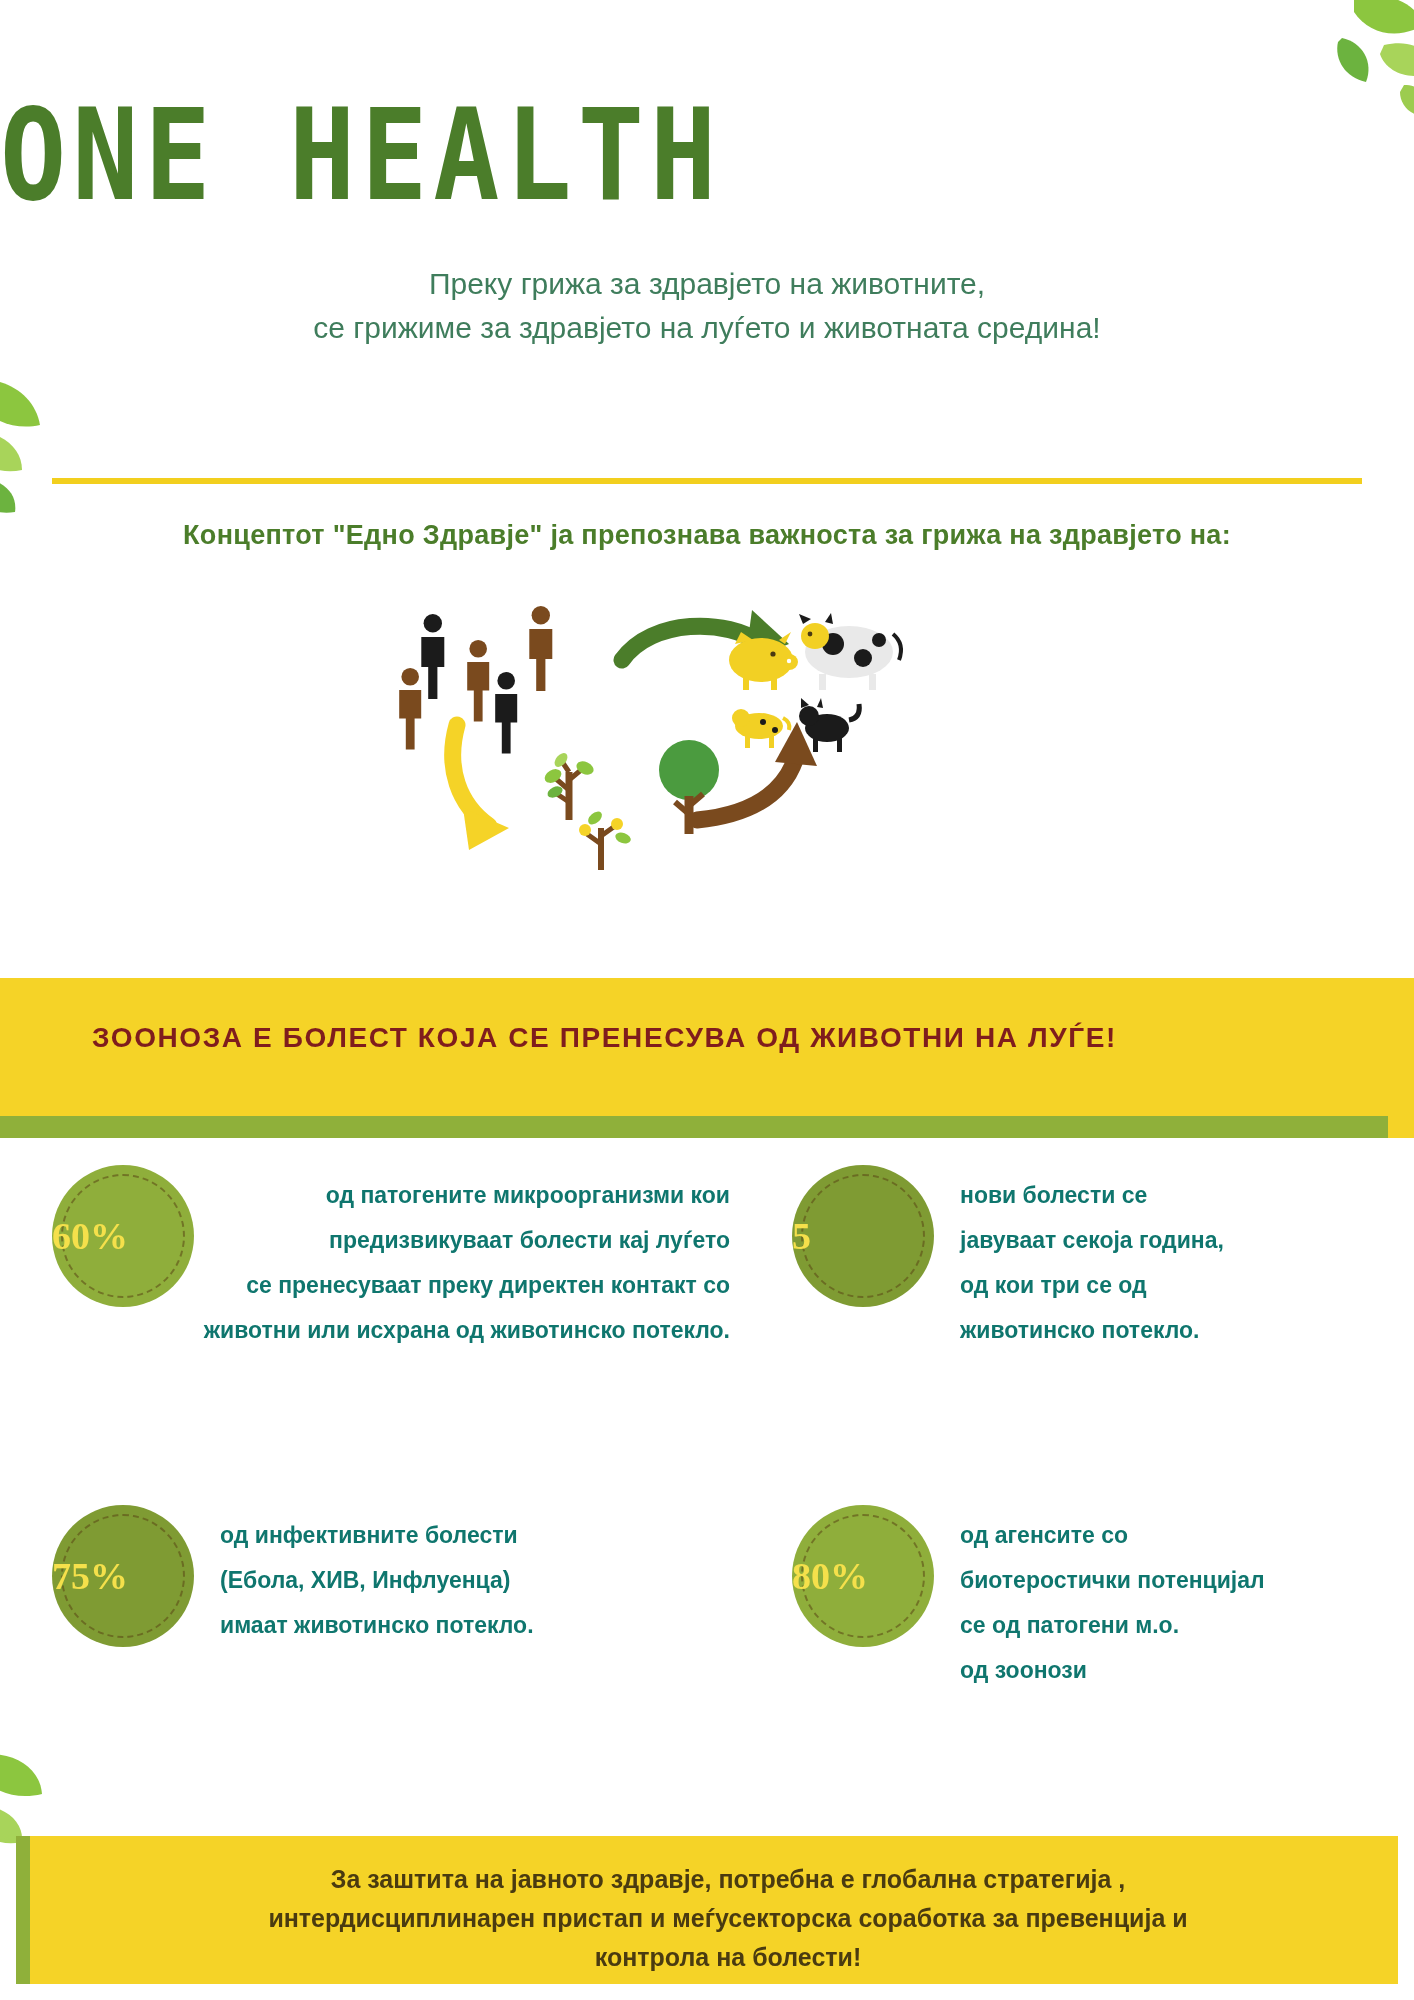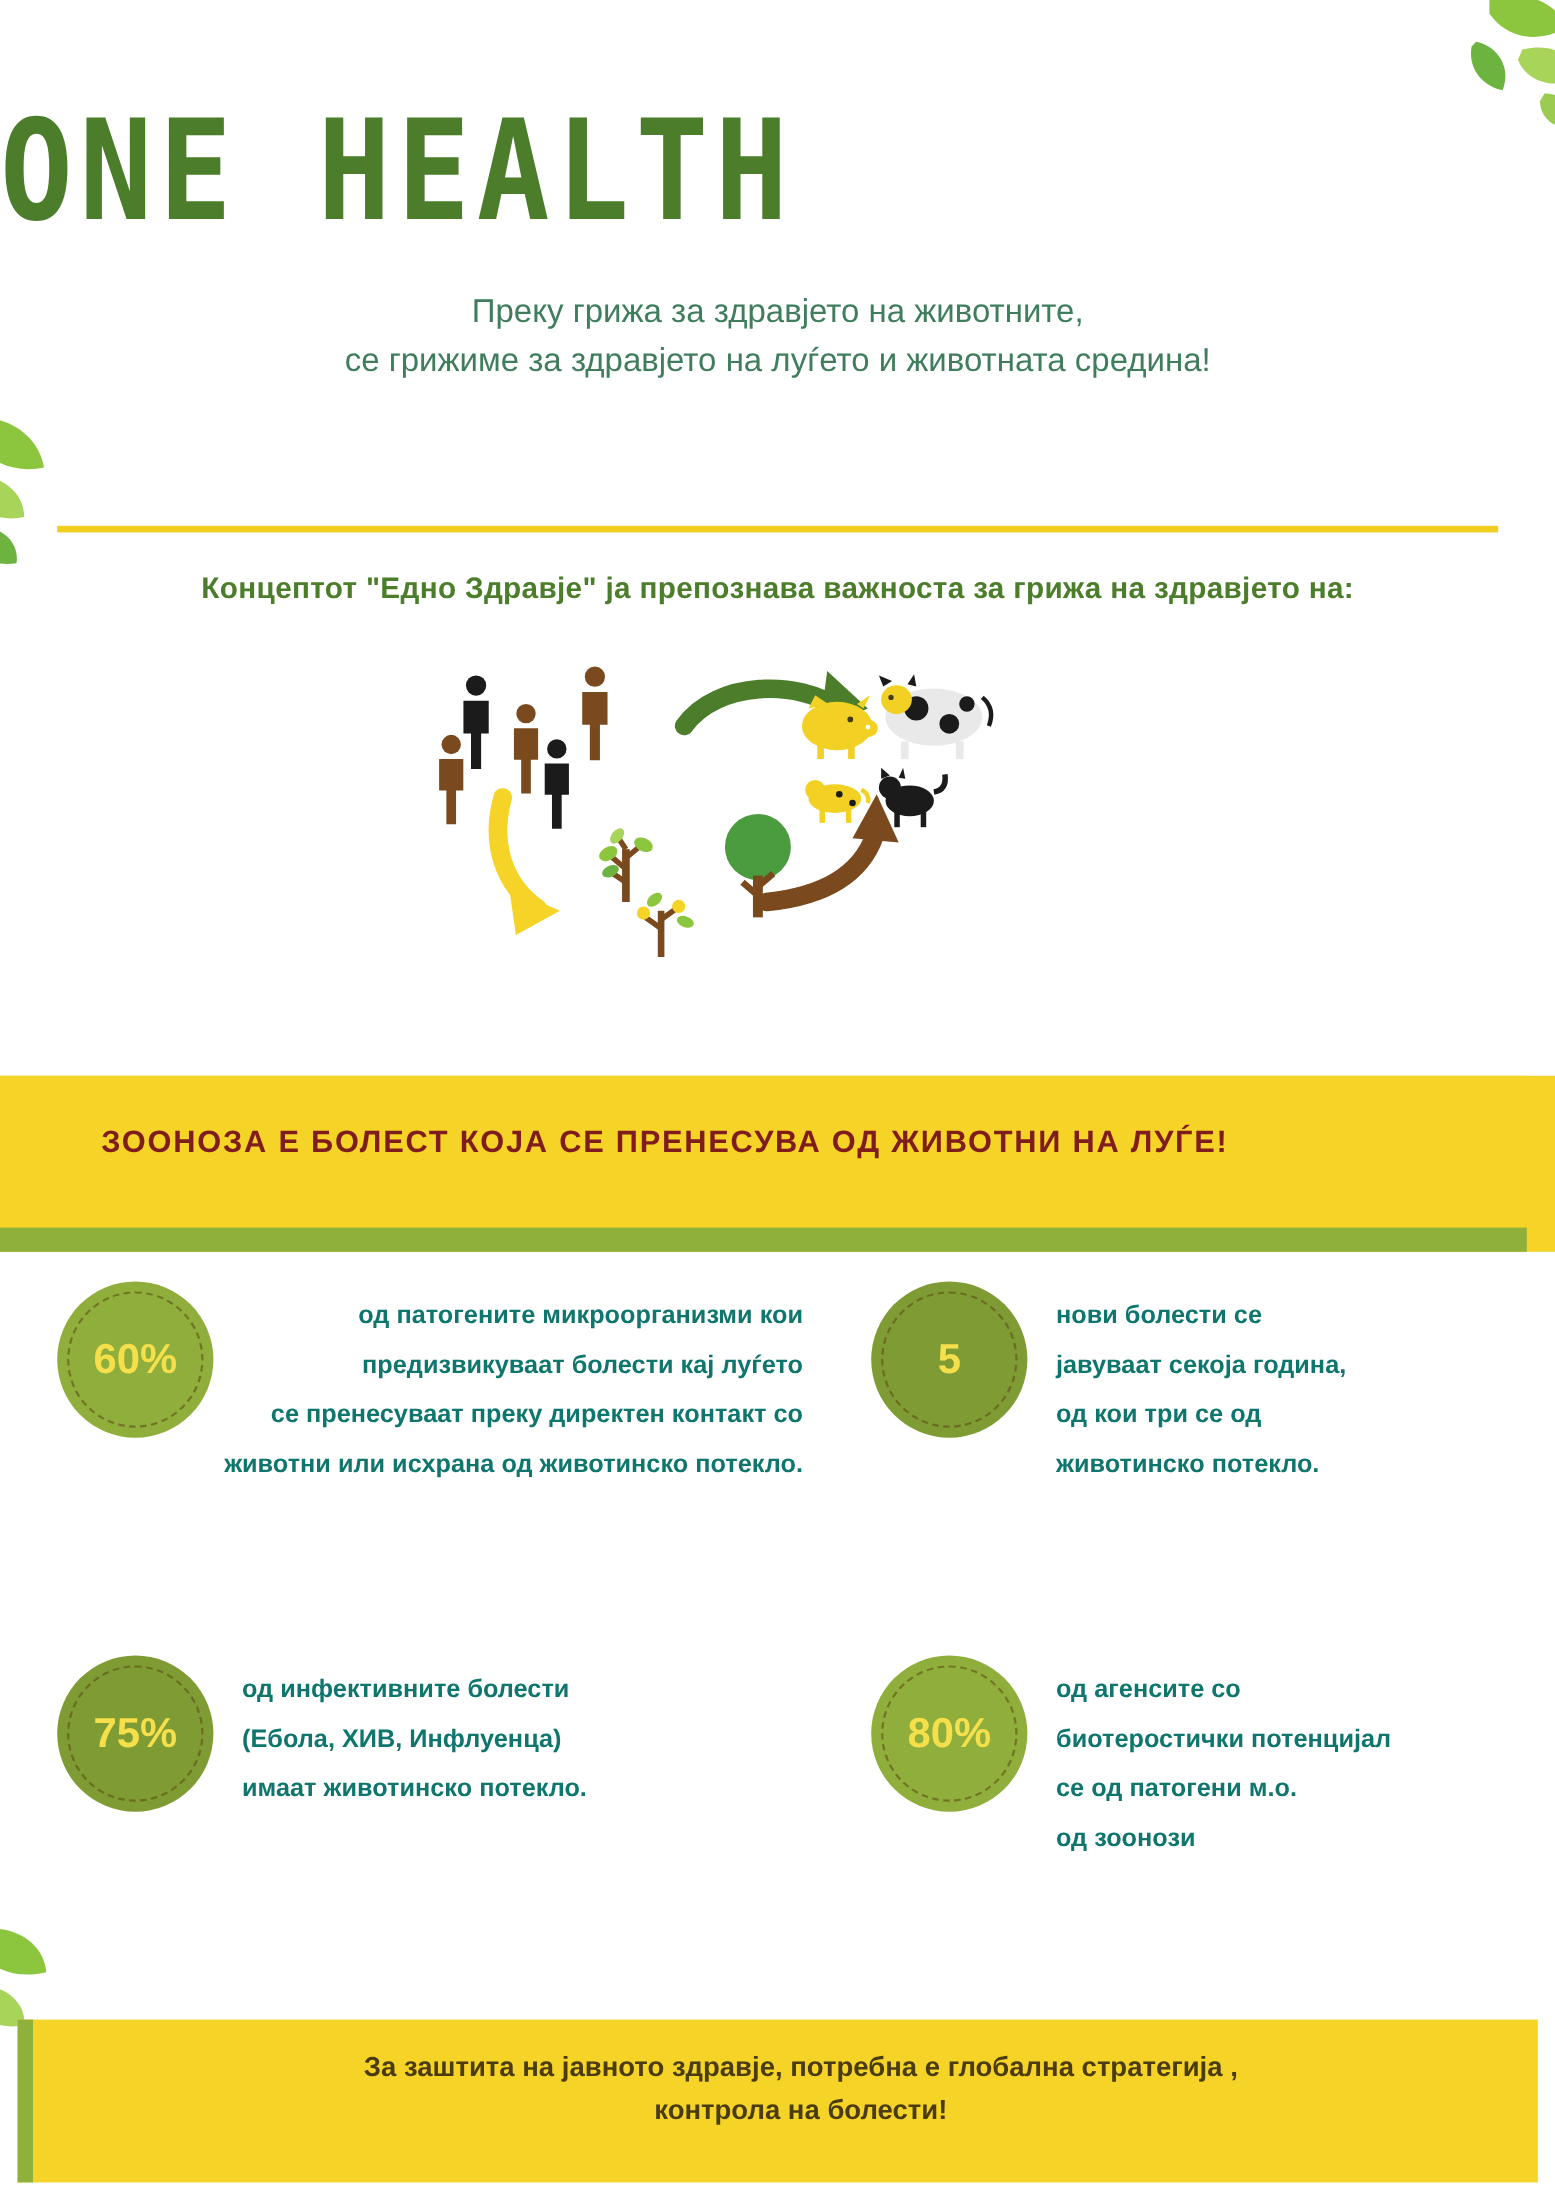--- a/index.html
+++ b/index.html
@@ -145,7 +145,7 @@
     background: #8fae3b;
     display: flex;
     align-items: center;
-    justify-content: center;
+    font-family: Liberation Serif, serif;
   }
   .circle.dark { background: #7f9b33; }
   .circle::after {

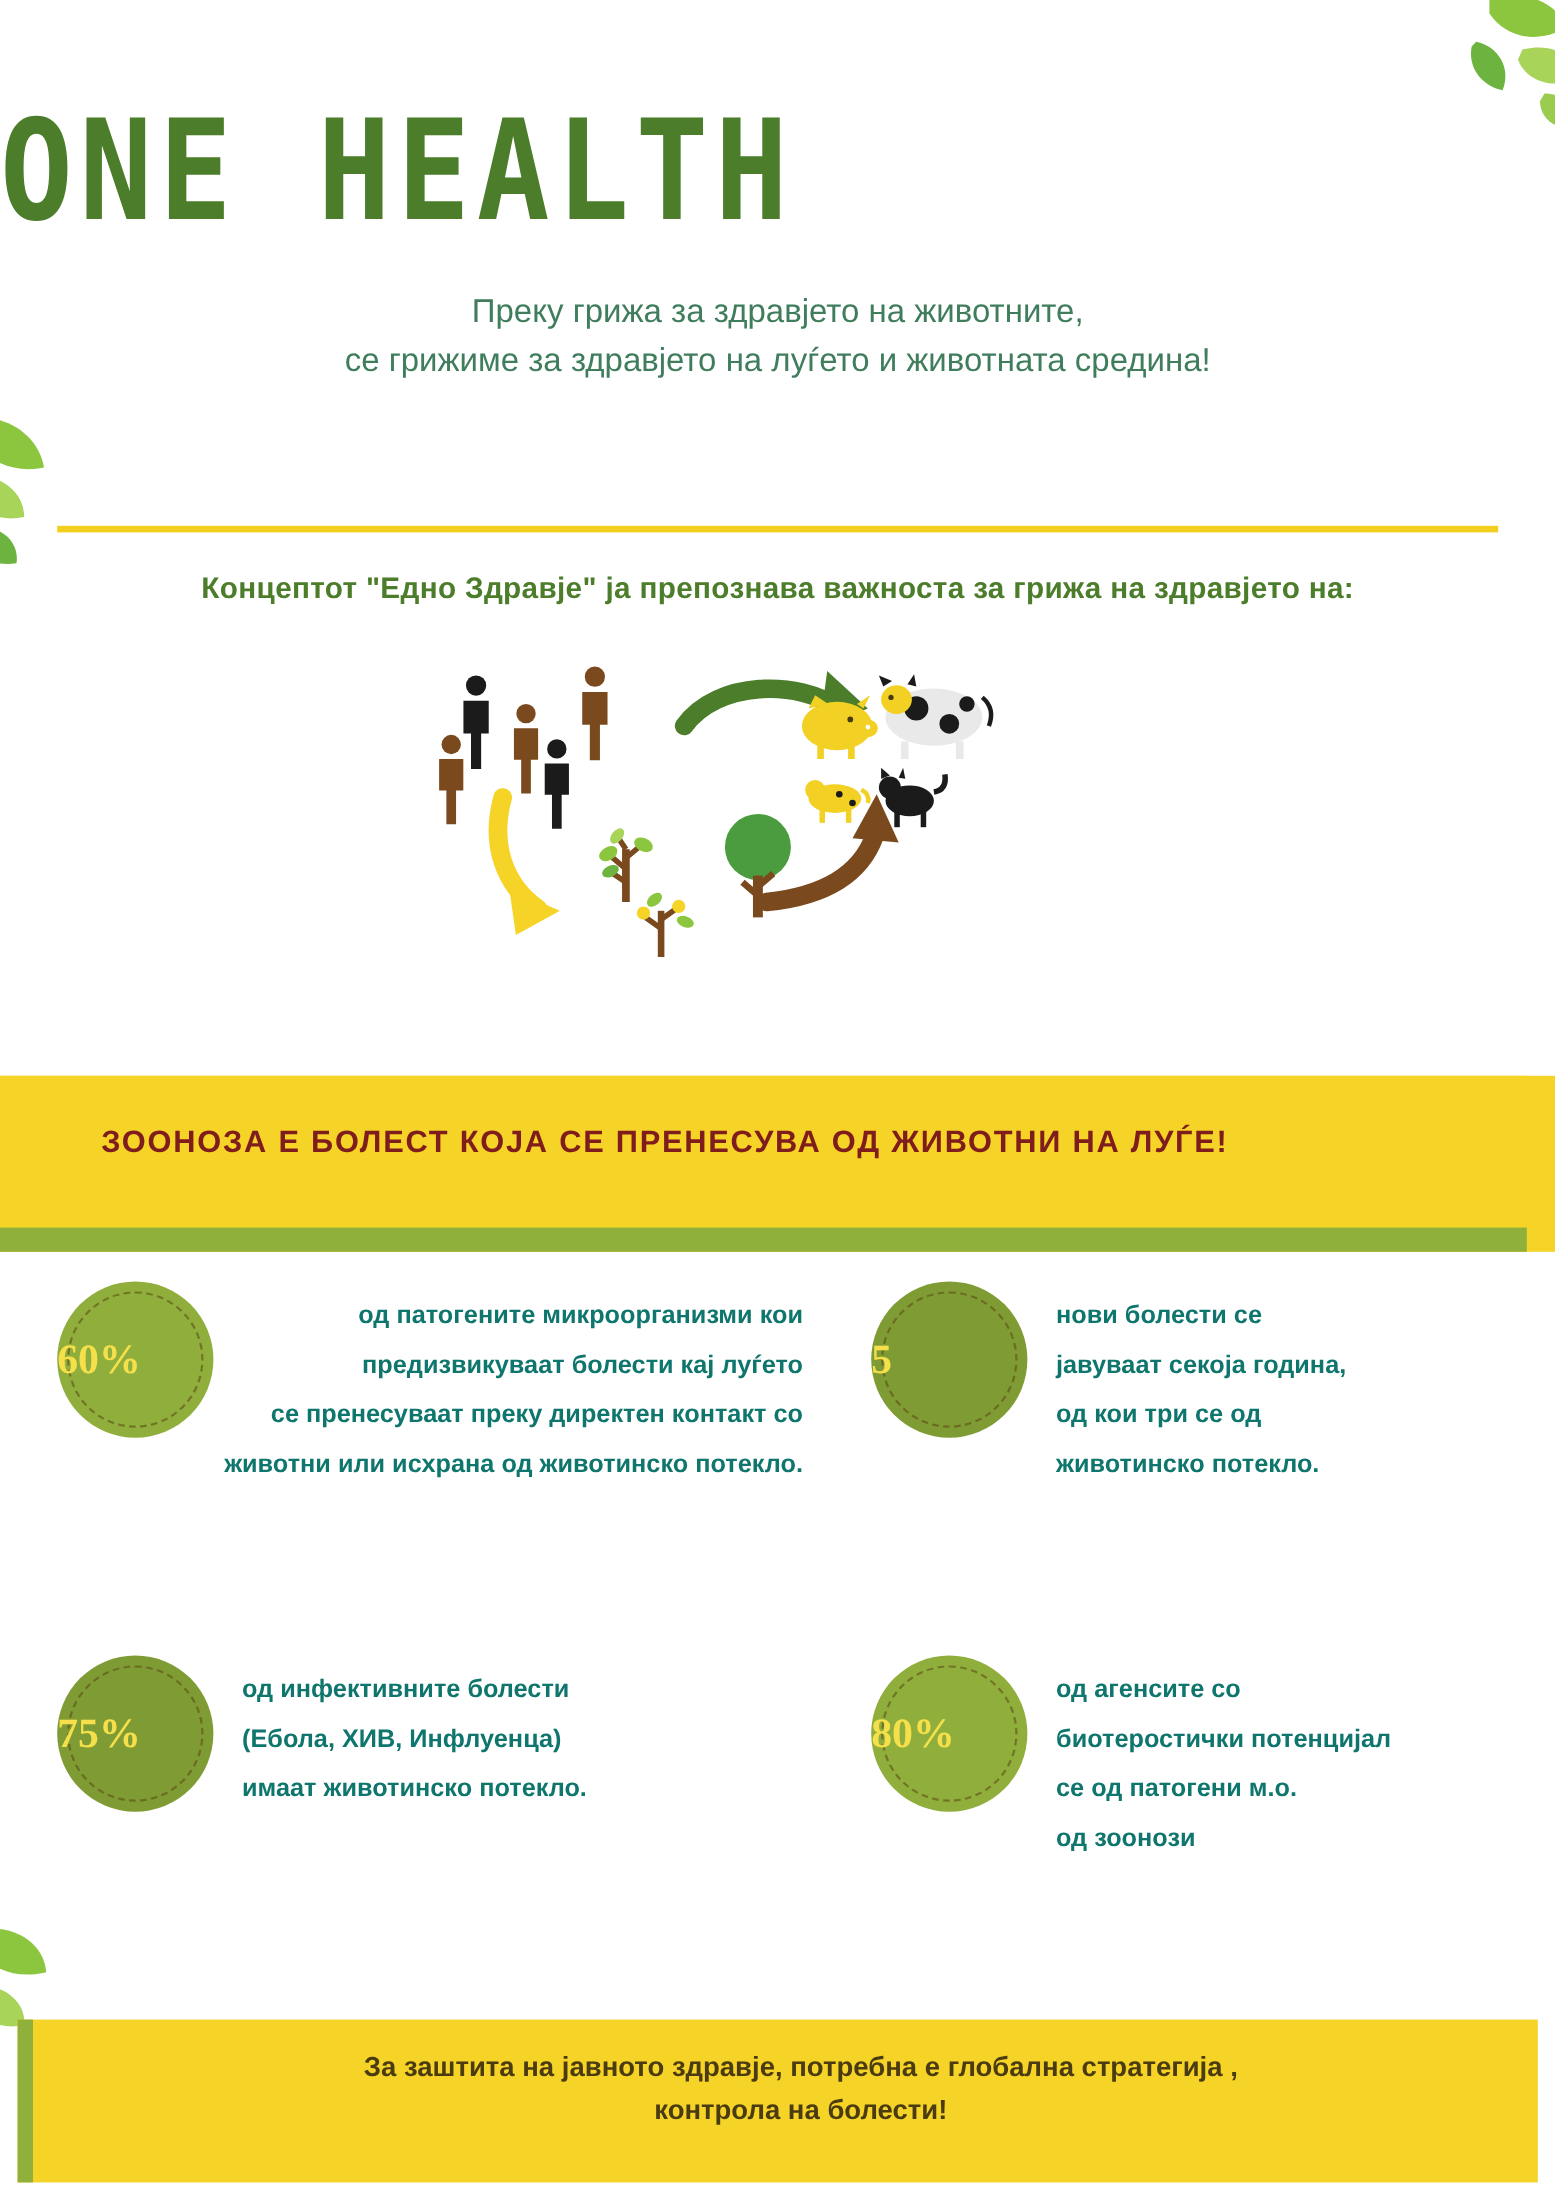--- a/index.html
+++ b/index.html
@@ -431,6 +431,7 @@
 <div class="footer">
   <div class="footer-text">
     <div>За заштита на јавното здравје, потребна е глобална стратегија ,</div>
+    <div>интердисциплинарен пристап и меѓусекторска соработка за превенција и</div>
     <div>контрола на болести!</div>
   </div>
 </div>

